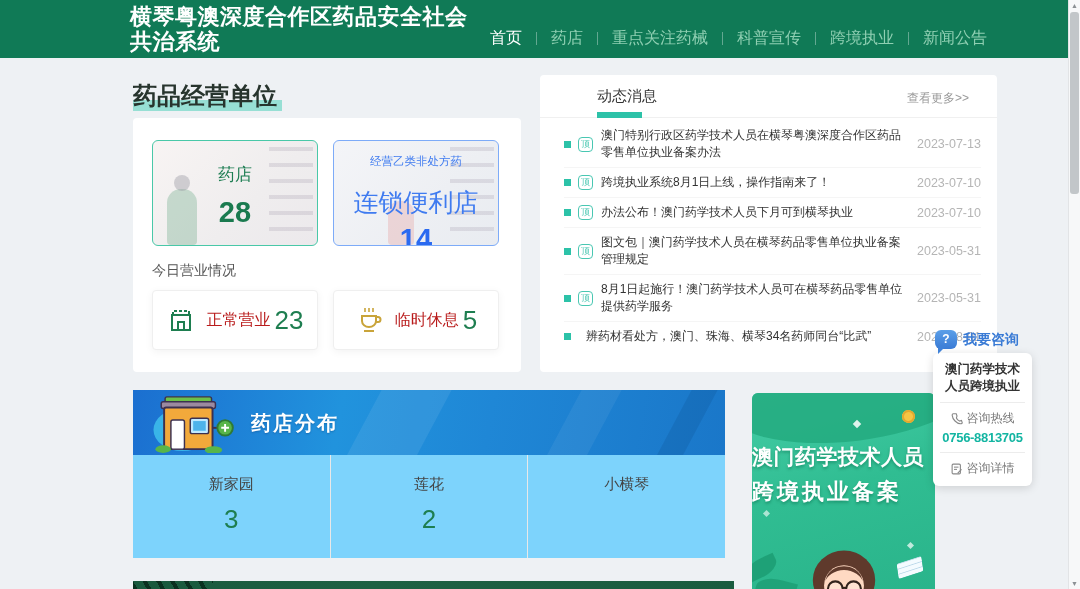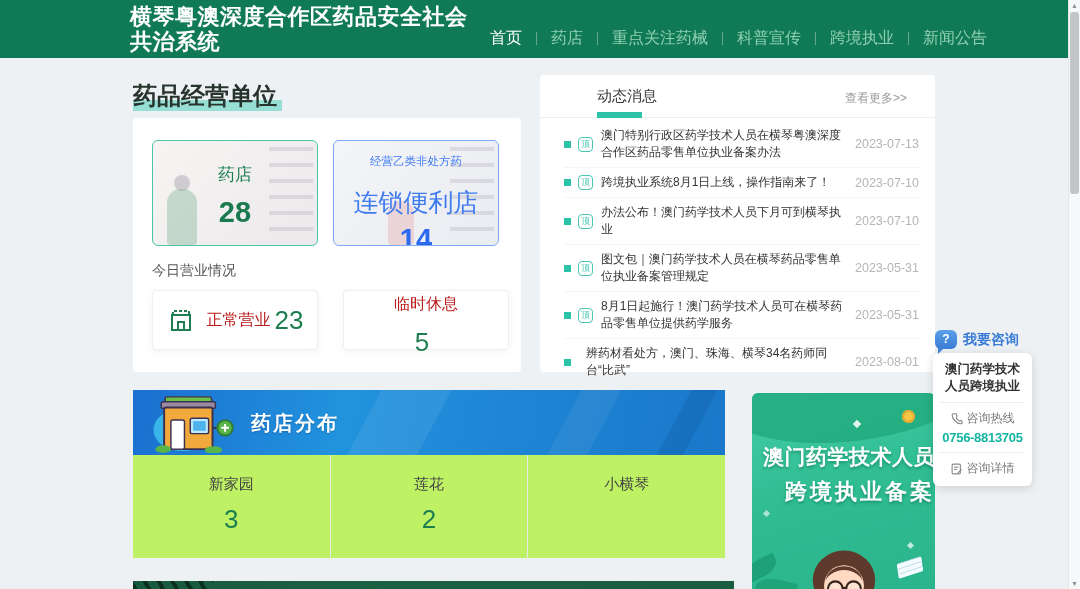--- a/index.html
+++ b/index.html
@@ -46,7 +46,7 @@
   .mini-value { font-size:26px; color:#1e7e50; margin-left:-8px; }
 
   
-  .news-card { position:absolute; left:540px; top:75px; width:395px; height:297px; background:#fff; border-radius:4px; }
+  .news-card { position:absolute; left:540px; top:75px; width:457px; height:297px; background:#fff; border-radius:4px; }
   .news-head { position:relative; height:43px; border-bottom:1px solid #f0f0f0; }
   .news-tab { position:absolute; left:57px; top:12px; font-size:15px; color:#333; cursor:pointer; }
   .news-tab-bar { position:absolute; left:57px; top:37px; width:45px; height:6px; background:#2cc2a8; }

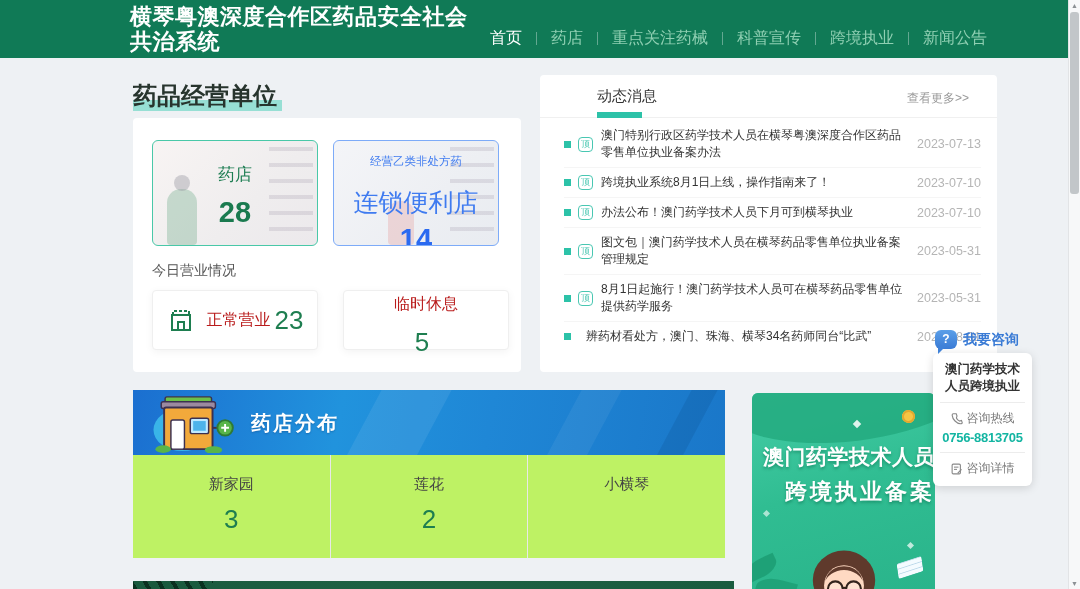--- a/index.html
+++ b/index.html
@@ -41,7 +41,7 @@
   .stat-card.store .s-value { margin-top:4px; color:#2b6af0; }
   .today-label { position:absolute; left:19px; top:144px; font-size:14px; color:#555; }
   .mini-card { position:absolute; top:172px; width:166px; height:60px; background:#fff; border:1px solid #efefef; border-radius:4px; box-shadow:0 2px 8px rgba(0,0,0,.05); display:flex; align-items:center; justify-content:center; gap:12px; cursor:pointer; }
-  .mini-card.open { left:19px; } .mini-card.rest { left:210px;flex-direction:column; }
+  .mini-card.open { left:19px; } .mini-card.rest { left:200px; }
   .mini-label { font-size:16px; color:#b91c1c; }
   .mini-value { font-size:26px; color:#1e7e50; margin-left:-8px; }
 

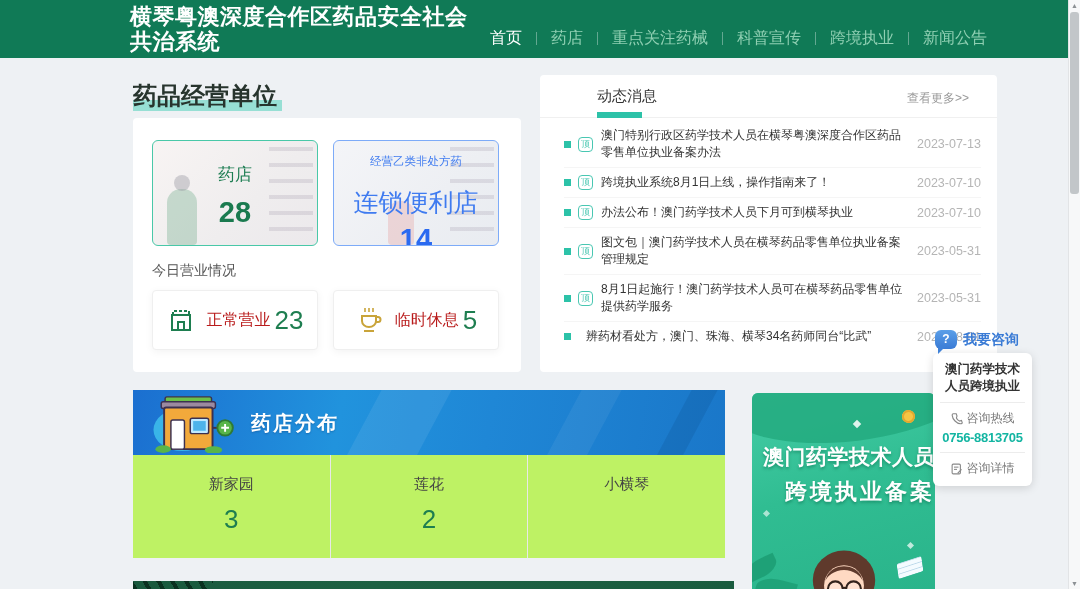--- a/index.html
+++ b/index.html
@@ -61,7 +61,7 @@
   .news-date { flex:none; width:68px; font-size:12.5px; color:#b5b5b5; text-align:left; padding-left:4px; }
 
   
-  .dist-card { position:absolute; left:133px; top:390px; width:592px; height:168px; background:#bef264; }
+  .dist-card { position:absolute; left:133px; top:390px; width:592px; height:168px; background:#7dd3fc; }
   .dist-banner { position:relative; height:65px; overflow:hidden; background:linear-gradient(100deg,#1b6fd0 0%,#2193dd 35%,#1f87d6 60%,#1a77c9 100%); }
   .streak { position:absolute; background:rgba(255,255,255,.08); transform:skewX(-28deg); }
   .streak.a { left:230px; top:-10px; width:70px; height:90px; }

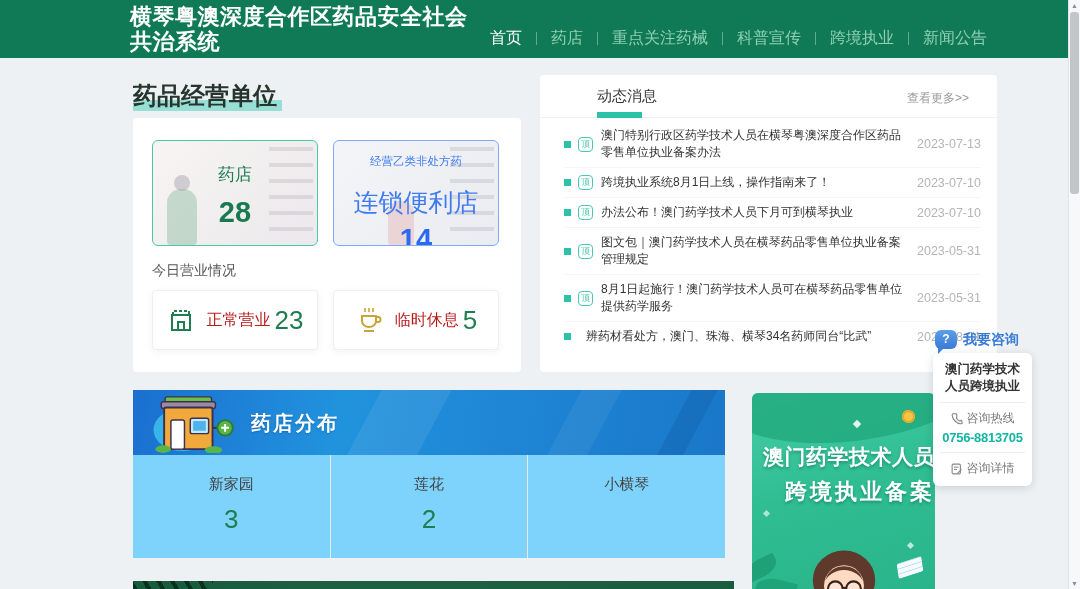--- a/index.html
+++ b/index.html
@@ -79,7 +79,7 @@
   .promo { position:absolute; left:752px; top:393px; width:183px; height:212px; border-radius:6px; overflow:hidden; cursor:pointer;
            background:linear-gradient(165deg,#45cda6 0%,#30bd92 45%,#29b38a 100%); }
   .promo-wave { position:absolute; top:-52px; left:-30px; width:260px; height:100px; background:#23aa7f; border-radius:50%; transform:rotate(-7deg); opacity:.85; }
-  .promo-line { position:absolute; width:100%; text-align:right; color:#fff; font-weight:bold; text-shadow:0 2px 3px rgba(0,95,65,.45); }
+  .promo-line { position:absolute; width:100%; text-align:left; color:#fff; font-weight:bold; text-shadow:0 2px 3px rgba(0,95,65,.45); }
   .promo-line.l1 { top:50px; font-size:21px; letter-spacing:.5px; }
   .promo-line.l2 { top:84px; font-size:22px; letter-spacing:3px; }
   .coin { position:absolute; top:17px; right:20px; width:13px; height:13px; border-radius:50%; background:#f6c544; box-shadow:inset 0 0 0 2px #e2a930; transform:rotate(20deg); }

